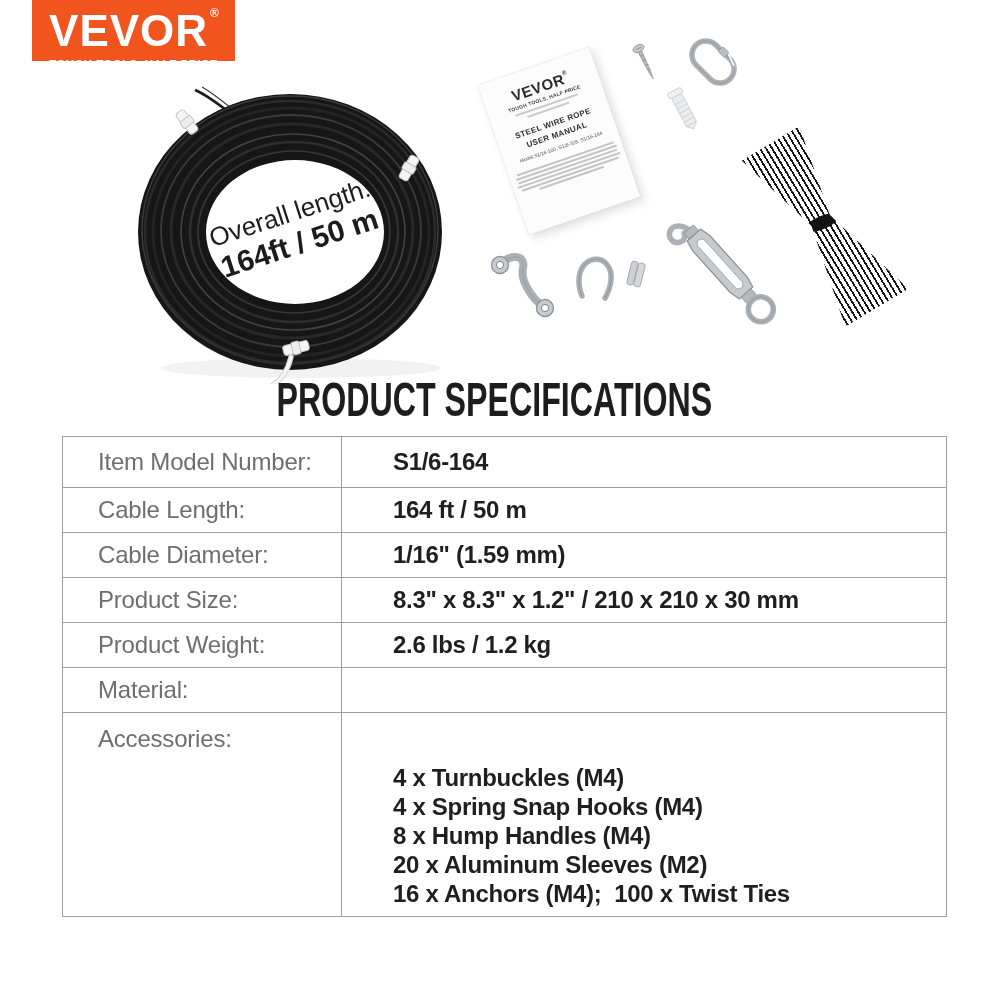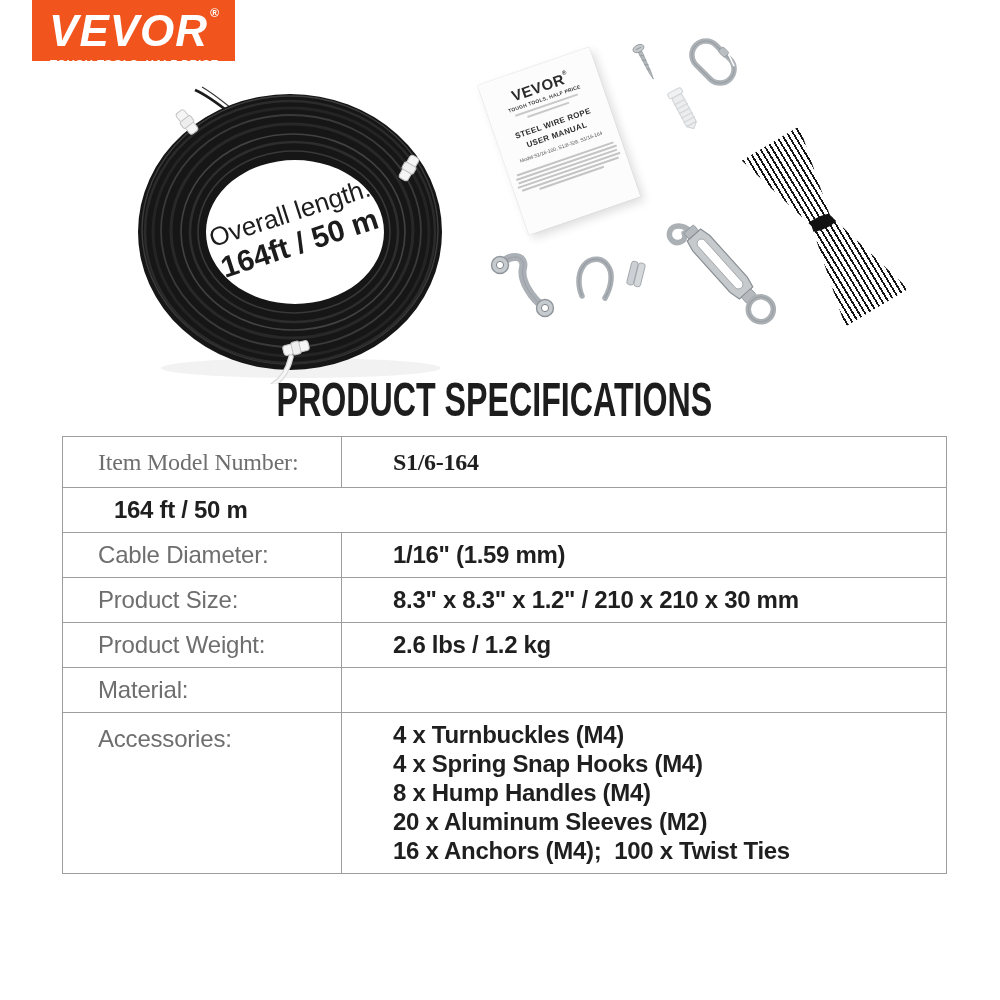--- a/index.html
+++ b/index.html
@@ -8,7 +8,7 @@
 
   
   .logo{position:absolute;left:32px;top:0;width:203px;height:61px;background:#F2541D;
-        text-align:center;color:#fff;font-style:italic;}
+        text-align:center;color:#fff;}
   .logo .brand{font-size:44px;font-weight:700;line-height:1;margin-top:9px;letter-spacing:1px;white-space:nowrap;}
   .logo .reg{font-size:12px;font-weight:700;vertical-align:top;position:relative;top:-2px;left:2px;}
   .logo .tagline{font-size:11.5px;font-weight:700;letter-spacing:.4px;margin-top:5px;white-space:nowrap;}

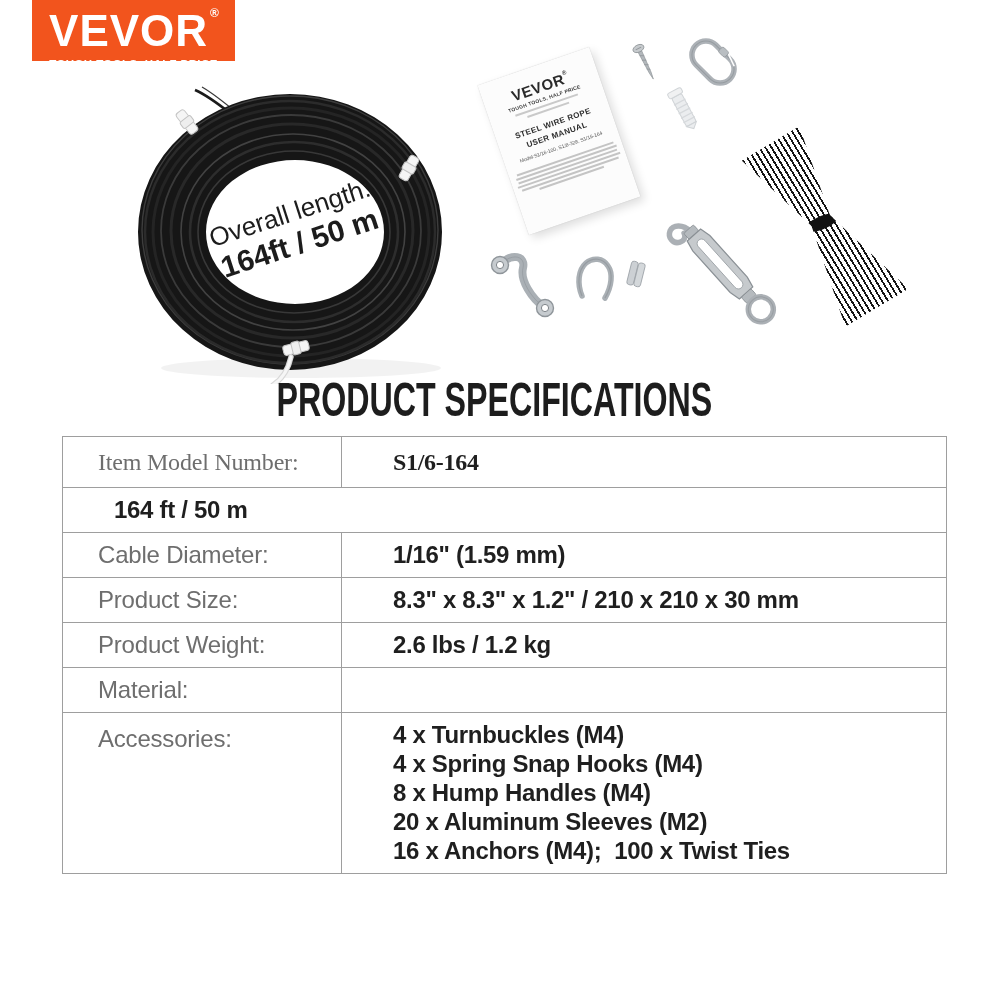--- a/index.html
+++ b/index.html
@@ -53,7 +53,7 @@
   
   .spec-table{position:absolute;left:62px;top:436px;width:883px;border:1px solid #9e9e9e;}
   .row{display:flex;border-top:1px solid #9e9e9e;}
-  .row:first-child{border-top:none;font-family:Liberation Serif, serif;}
+  .row:first-child{border-top:none;}
   .cell-label{width:279px;flex:none;box-sizing:border-box;border-right:1px solid #9e9e9e;
       display:flex;align-items:center;padding-left:35px;color:#6e6e6e;font-size:24px;letter-spacing:-.2px;}
   .cell-value{flex:1;display:flex;align-items:center;padding-left:51px;

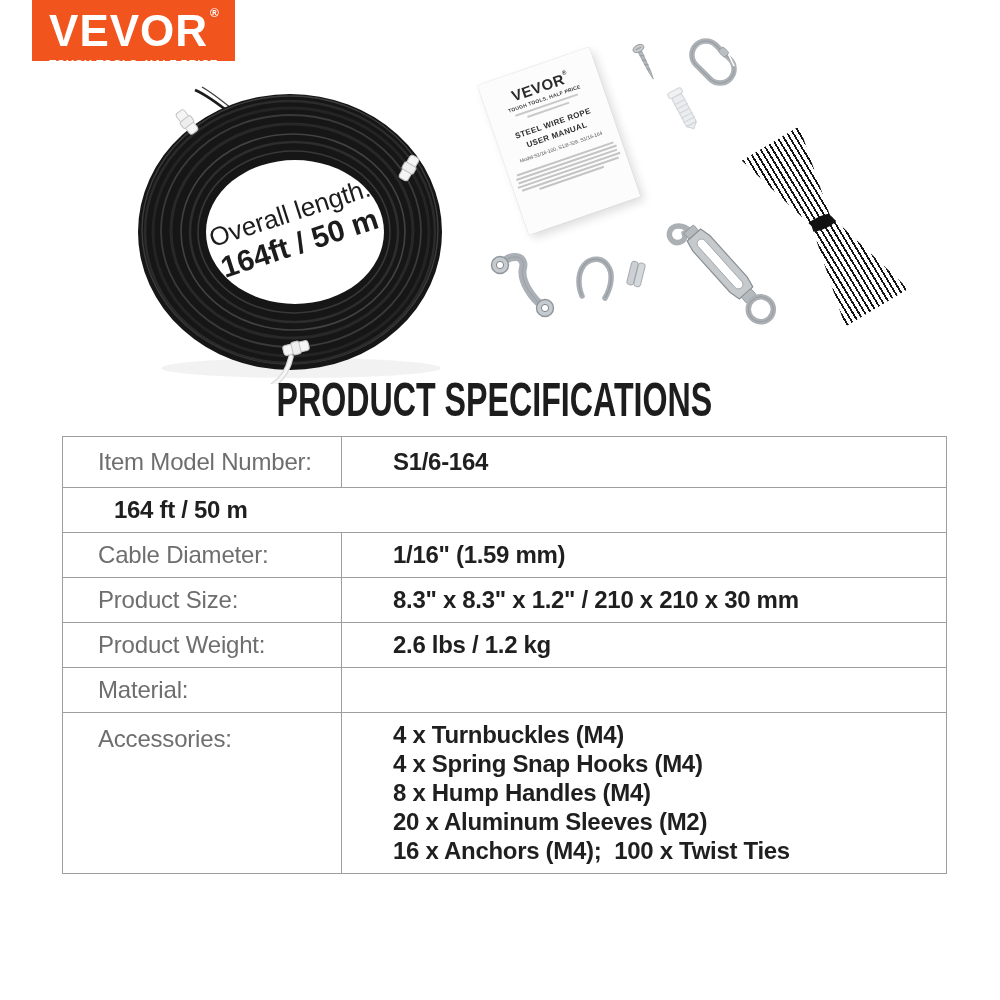--- a/index.html
+++ b/index.html
@@ -199,6 +199,7 @@
       <div class="cell-value">S1/6-164</div>
     </div>
     <div class="row hN">
+      <div class="cell-label">Cable Length:</div>
       <div class="cell-value">164 ft / 50 m</div>
     </div>
     <div class="row hN">

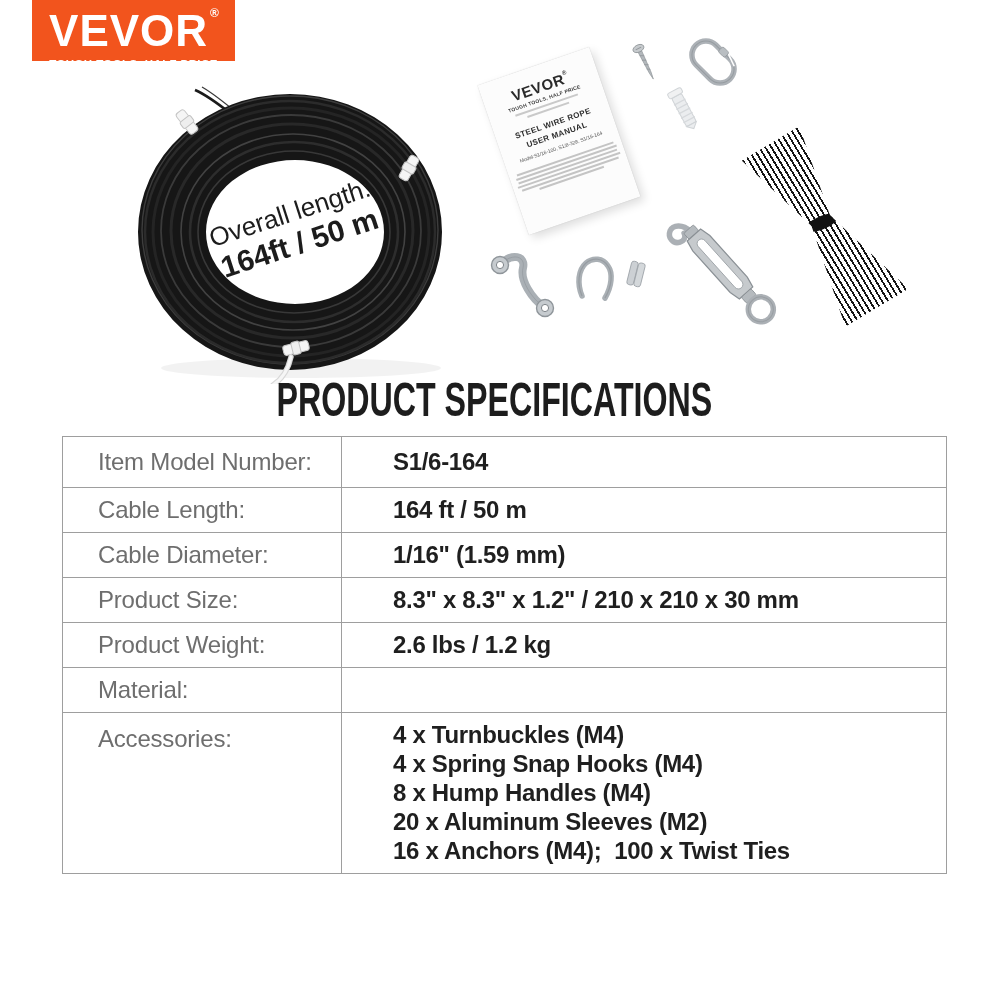--- a/index.html
+++ b/index.html
@@ -62,7 +62,7 @@
   .row.hN{height:44px;}
   .row.multi .cell-label{align-items:flex-start;padding-top:12px;}
   .row.multi .cell-value{flex-direction:column;align-items:stretch;justify-content:flex-start;
-      padding:7px 0 8px 51px;}
+      padding:7px 0 8px 51px;margin-top:43px;}
   .val-line{line-height:29px;white-space:pre-wrap;}
 </style>
 </head>

